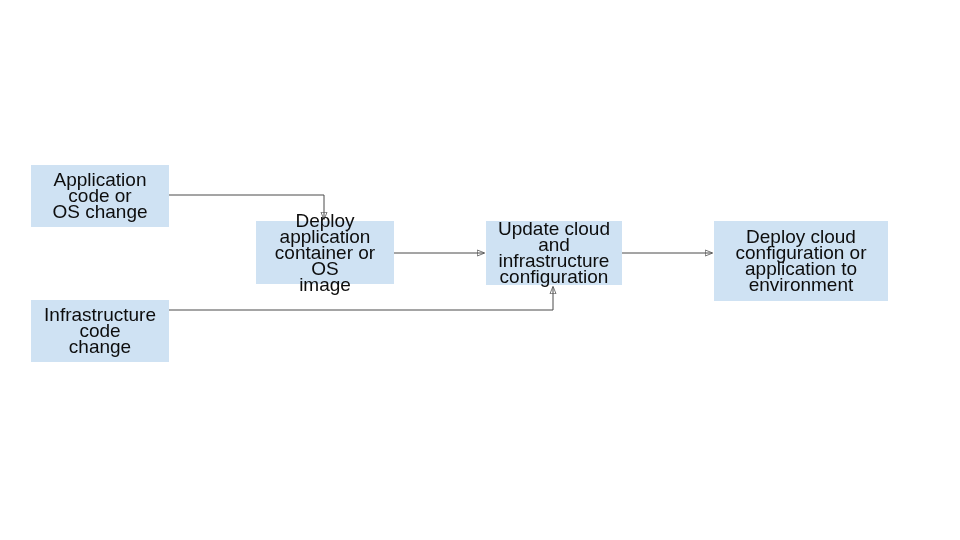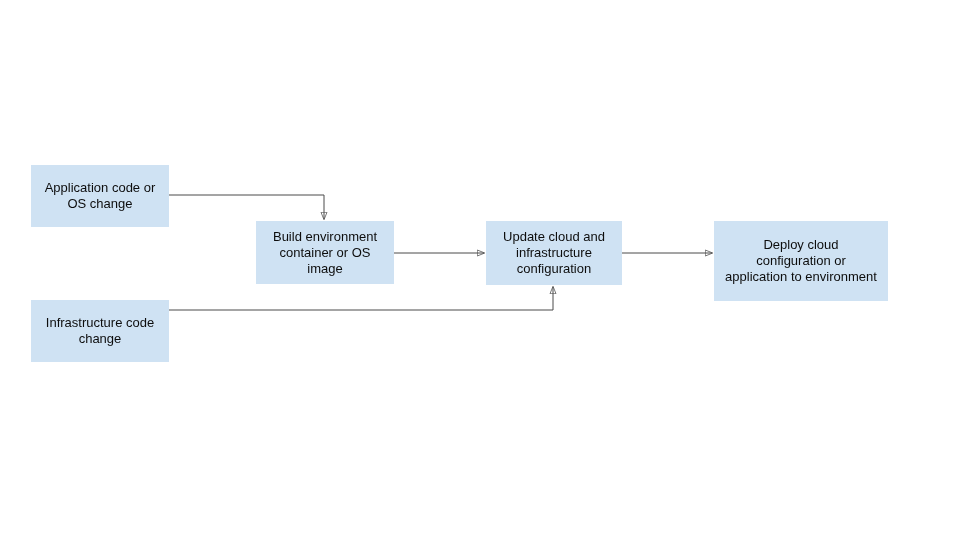--- a/index.html
+++ b/index.html
@@ -24,7 +24,7 @@
     text-align: center;
   }
   .node-label {
-    font-size: 13px;
+    font-size: 19px;
     line-height: 16px;
     color: #0d0d0d;
     white-space: pre-line;

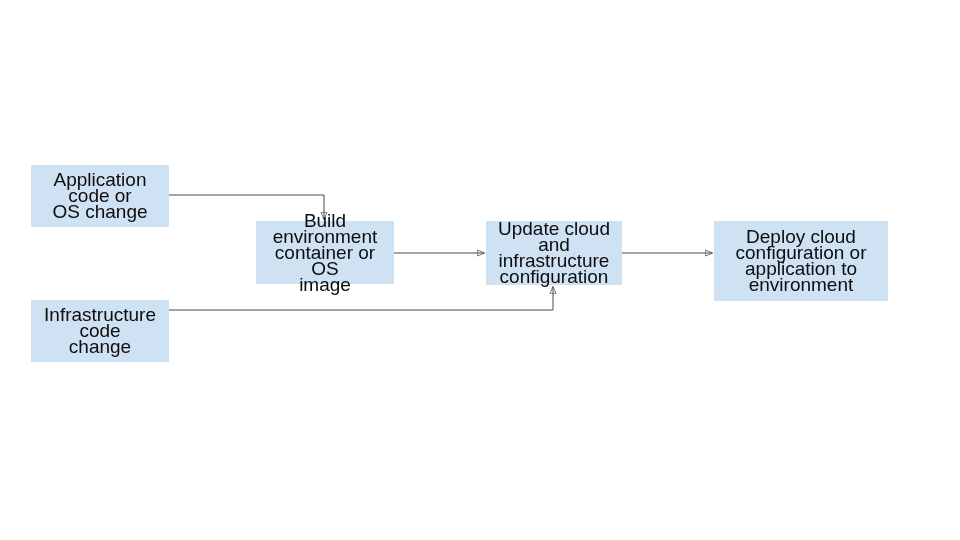--- a/index.html
+++ b/index.html
@@ -75,7 +75,7 @@
   </div>
 
   <div class="node" id="node-build-image">
-    <span class="node-label">Build environment
+    <span class="node-label">Deploy application
 container or OS
 image</span>
   </div>

